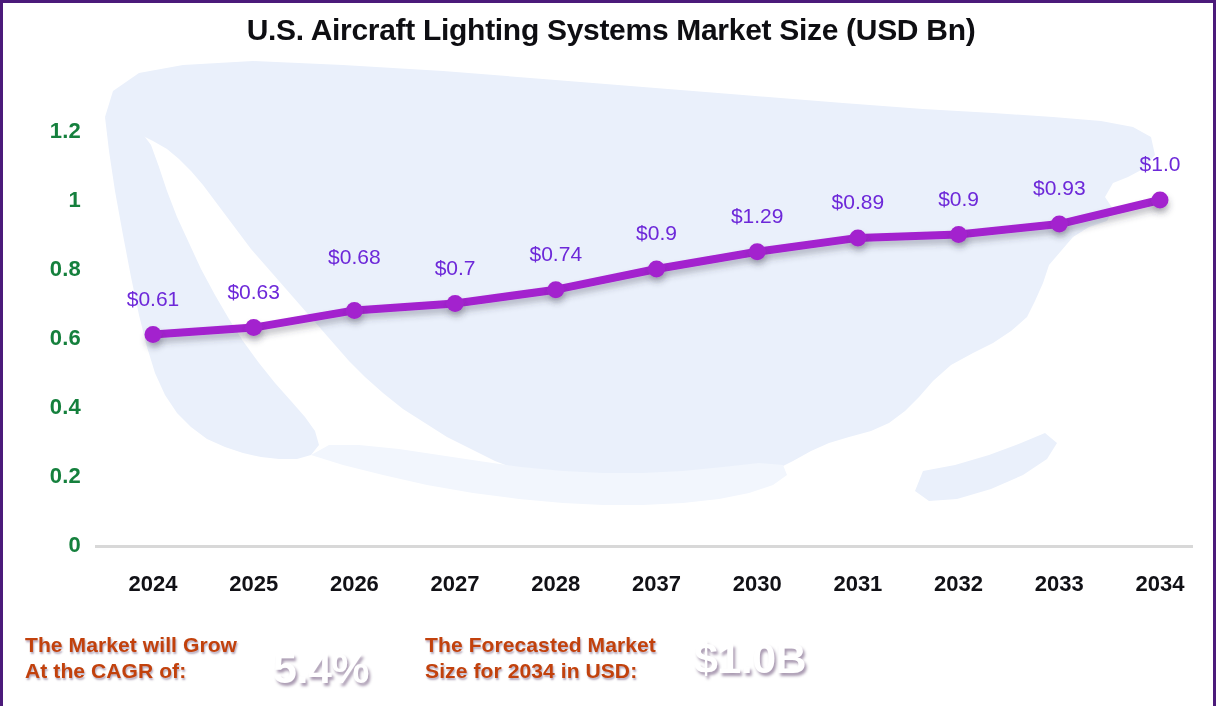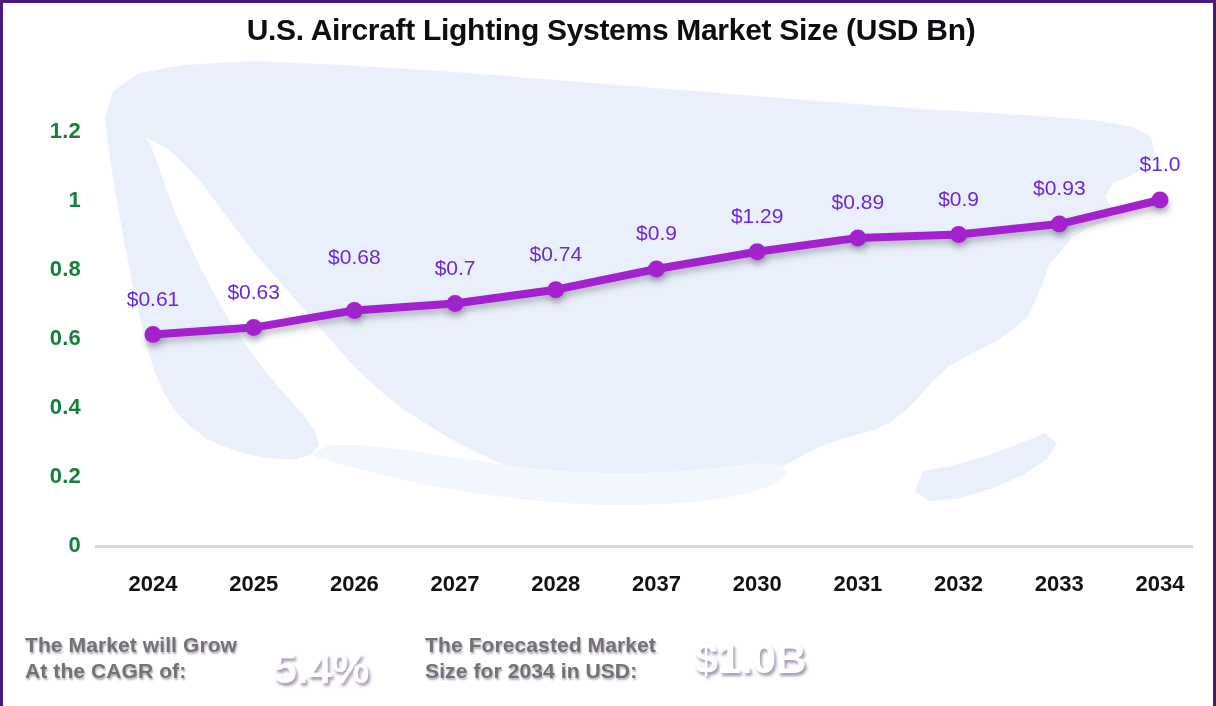--- a/index.html
+++ b/index.html
@@ -129,7 +129,7 @@
   }
   .f-cell { display: flex; align-items: center; }
   .f-text {
-    color: #737373;
+    color: #c2410c;
     font-size: 21px;
     font-weight: 700;
     line-height: 1.22;

